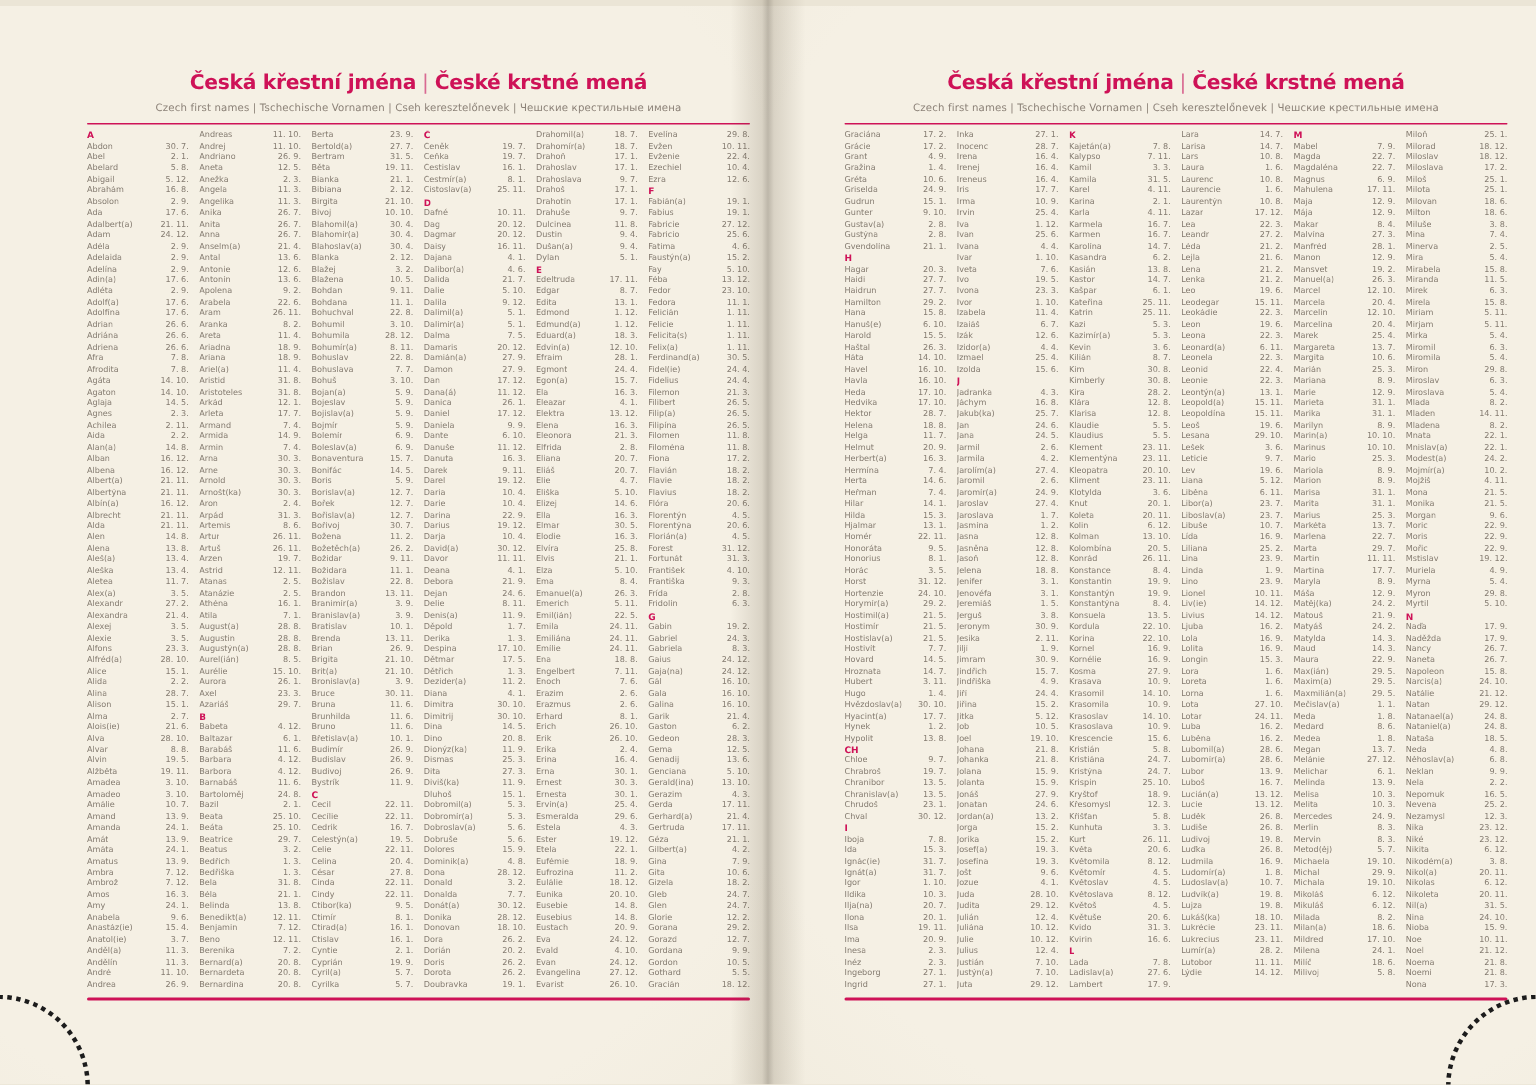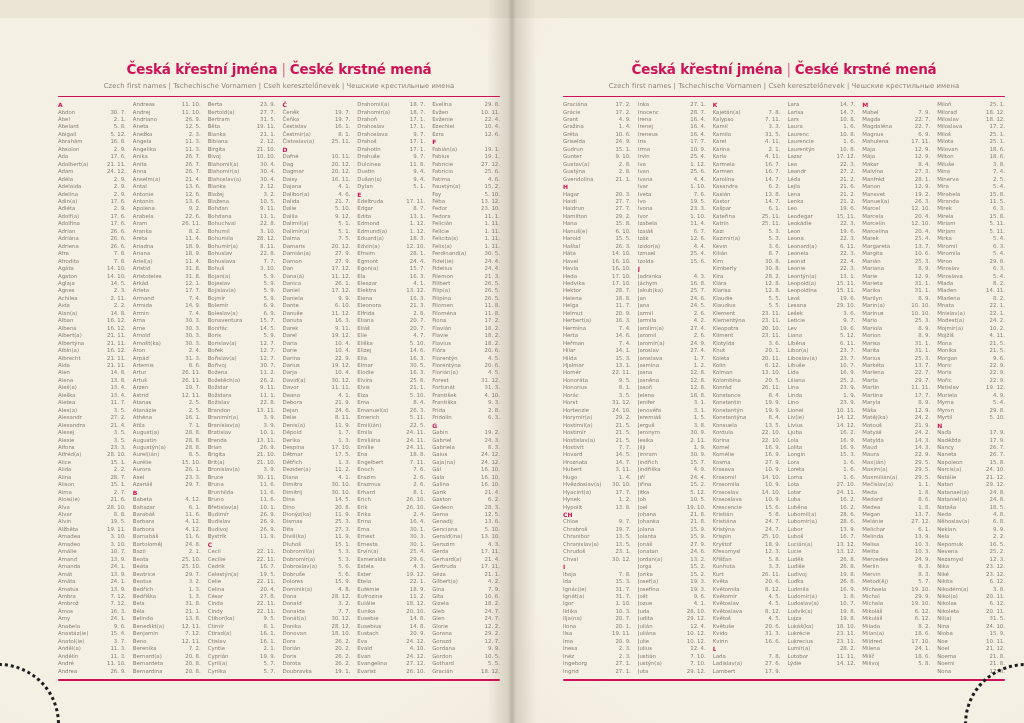--- a/index.html
+++ b/index.html
@@ -10,7 +10,7 @@
   }
   .book{position:absolute;inset:0;}
   .page{
-    position:absolute;top:18px;bottom:0;width:512px;
+    position:absolute;top:4px;bottom:0;width:512px;
     background:linear-gradient(180deg,#f4efe3 0%,#f3eee1 80%,#efe9da 100%);
     box-sizing:border-box;
   }

